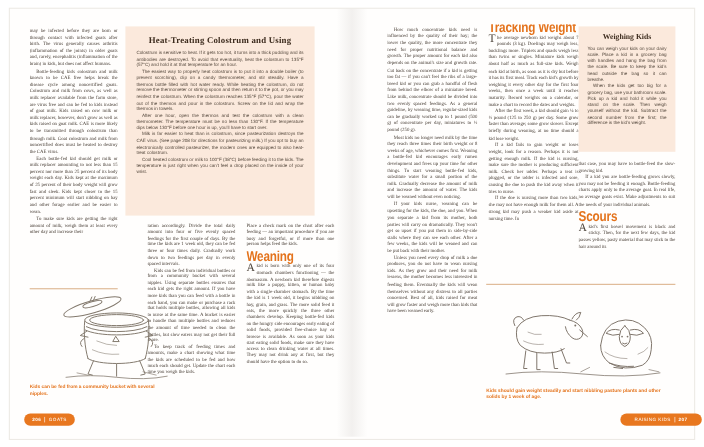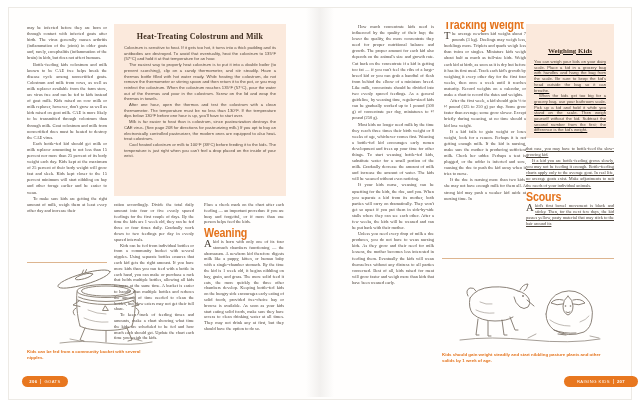--- a/index.html
+++ b/index.html
@@ -55,7 +55,7 @@
     </div>
 
     <div class="sidebar-box" style="left:114px;top:24px;width:172px;height:172px;">
-      <div class="box-title bt-lg">Heat-Treating Colostrum and Milk</div>
+      <div class="box-title bt-lg">Heat-Treating Colostrum and Using</div>
       <div class="box-body">
         <p>Colostrum is sensitive to heat. If it gets too hot, it turns into a thick pudding and its antibodies are destroyed. To avoid that eventuality, heat the colostrum to 135°F (57°C) and hold it at that temperature for an hour.</p>
         <p class="ind">The easiest way to properly heat colostrum is to put it into a double boiler (to prevent scorching), clip on a candy thermometer, and stir steadily. Have a thermos bottle filled with hot water ready. While heating the colostrum, do not remove the thermometer or stirring spoon and then return it to the pot, or you may reinfect the colostrum. When the colostrum reaches 135°F (57°C), pour the water out of the thermos and pour in the colostrum. Screw on the lid and wrap the thermos in towels.</p>

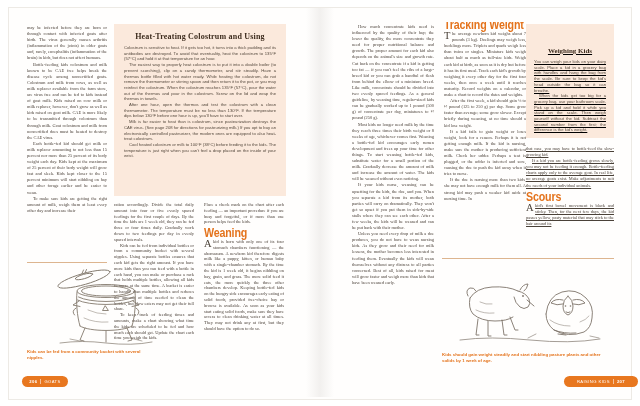--- a/index.html
+++ b/index.html
@@ -129,7 +129,7 @@
       <p class="ind">If the doe is nursing more than two kids, she may not have enough milk for them all. A strong kid may push a weaker kid aside at nursing time. In</p>
     </div>
 
-    <div class="sidebar-box" style="left:526px;top:24px;width:88px;height:114px;padding:23px 8px;text-decoration:underline;">
+    <div class="sidebar-box" style="left:526px;top:24px;width:88px;height:114px;padding:5px 8px;">
       <div class="box-title bt-sm">Weighing Kids</div>
       <div class="box-body">
         <p>You can weigh your kids on your dairy scale. Place a kid in a grocery bag with handles and hang the bag from the scale. Be sure to keep the kid's head outside the bag so it can breathe.</p>

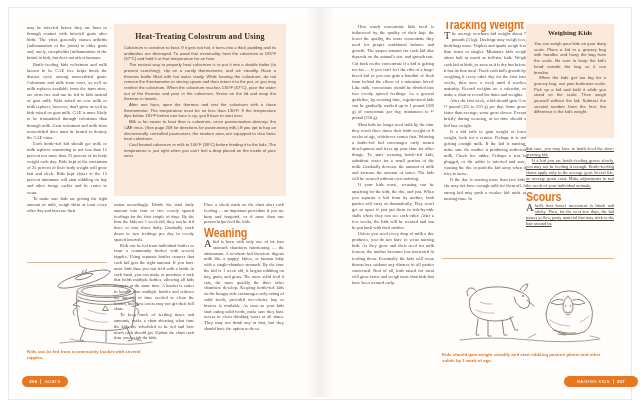--- a/index.html
+++ b/index.html
@@ -137,7 +137,7 @@
       </div>
     </div>
 
-    <div class="col" style="left:526px;top:146px;width:88px;height:112px;text-decoration:underline;">
+    <div class="col" style="left:526px;top:146px;width:88px;height:112px;">
       <p>that case, you may have to bottle-feed the slow-growing kid.</p>
       <p class="ind">If a kid you are bottle-feeding grows slowly, you may not be feeding it enough. Bottle-feeding charts apply only to the average goat. In real life, no average goats exist. Make adjustments to suit the needs of your individual animals.</p>
       <div><span class="h-orange">Scours</span></div>

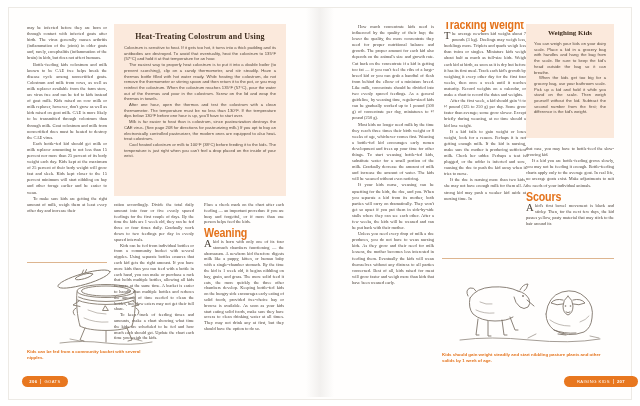--- a/index.html
+++ b/index.html
@@ -12,7 +12,7 @@
   .col{position:absolute;text-align:justify;color:#4a4138;font-size:4.4px;line-height:6.1px;overflow:hidden;}
   .col p{margin:0;}
   .col p.ind{text-indent:6px;}
-  .tight{line-height:5.8px;}
+  .tight{line-height:5.8px;margin-left:20px;}
   .h-orange{display:inline-block;font-family:"Liberation Sans",sans-serif;font-weight:bold;
             font-size:13px;color:#e4731c;transform:scaleX(.82);transform-origin:0 60%;
             white-space:nowrap;letter-spacing:-.2px;margin:5px 0 3px 0;}

